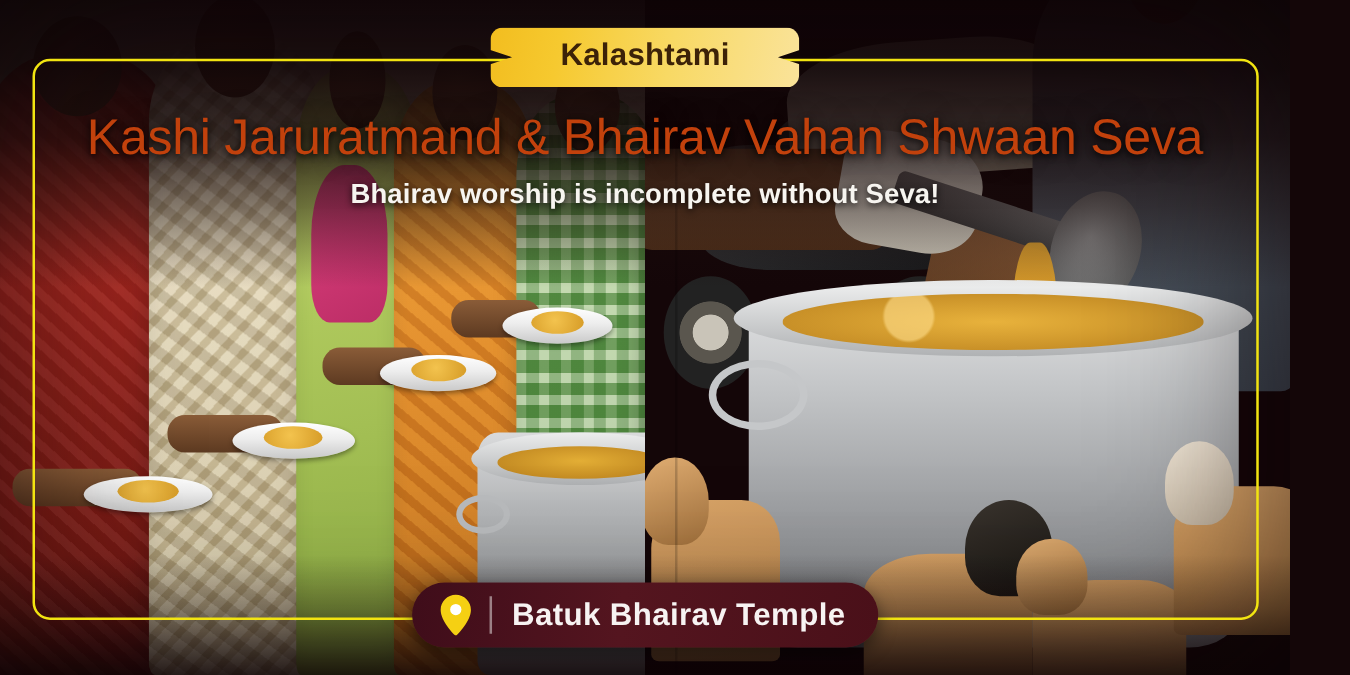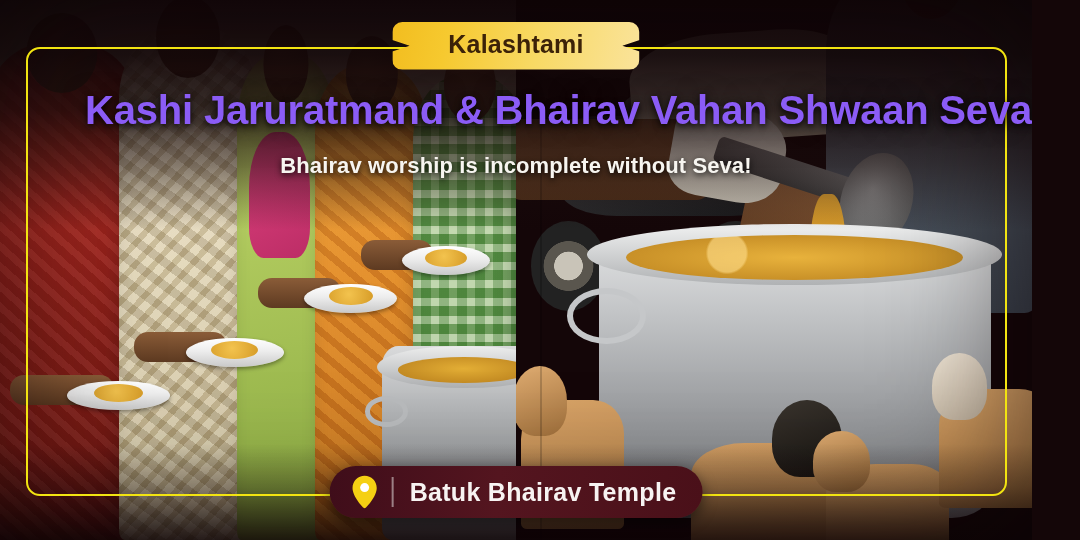--- a/index.html
+++ b/index.html
@@ -333,13 +333,12 @@
   }
   .title {
     font-size: 40px;
-    font-weight: bold;
-    color: #8b5cf6;
+    font-weight: normal;
+    color: #c2410c;
     letter-spacing: -0.2px;
     line-height: 1.12;
     white-space: nowrap;
     text-shadow: 0 2px 6px rgba(0,0,0,.85), 0 0 22px rgba(0,0,0,.6);
-    text-align: right;
   }
   .subtitle {
     margin-top: 20px;

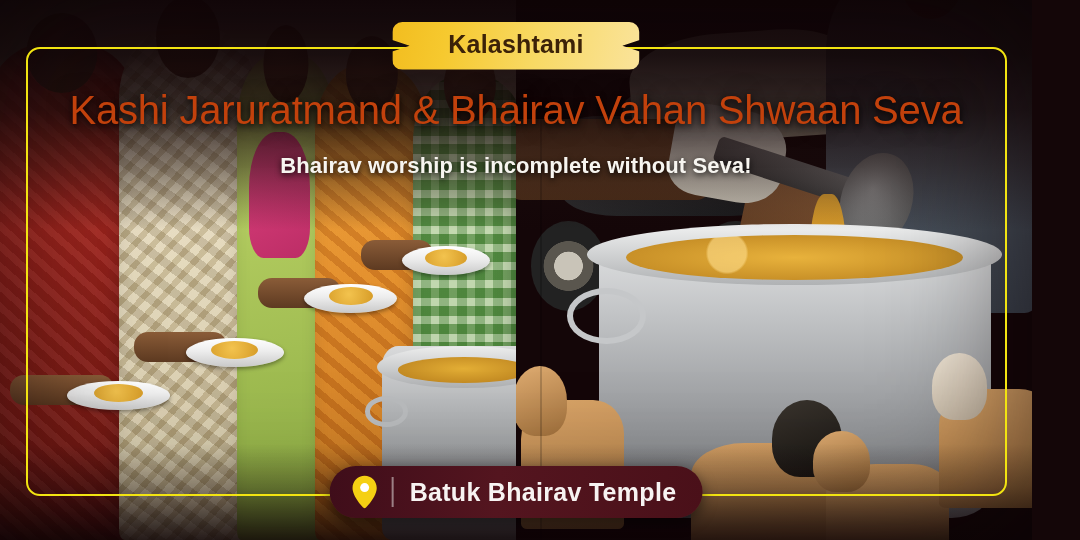--- a/index.html
+++ b/index.html
@@ -341,7 +341,7 @@
     text-shadow: 0 2px 6px rgba(0,0,0,.85), 0 0 22px rgba(0,0,0,.6);
   }
   .subtitle {
-    margin-top: 20px;
+    margin-top: 9px;
     font-size: 22px;
     font-weight: bold;
     color: #f7f5f0;

